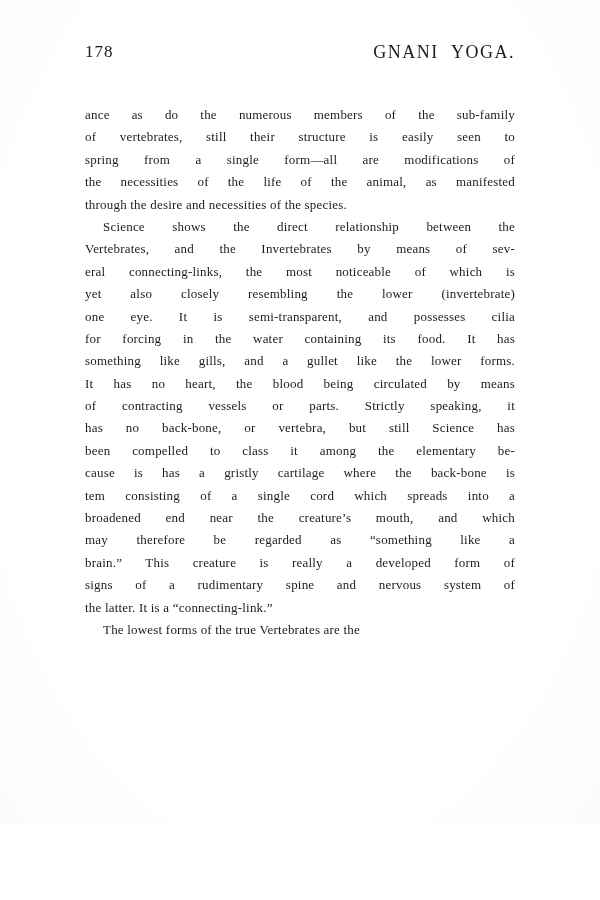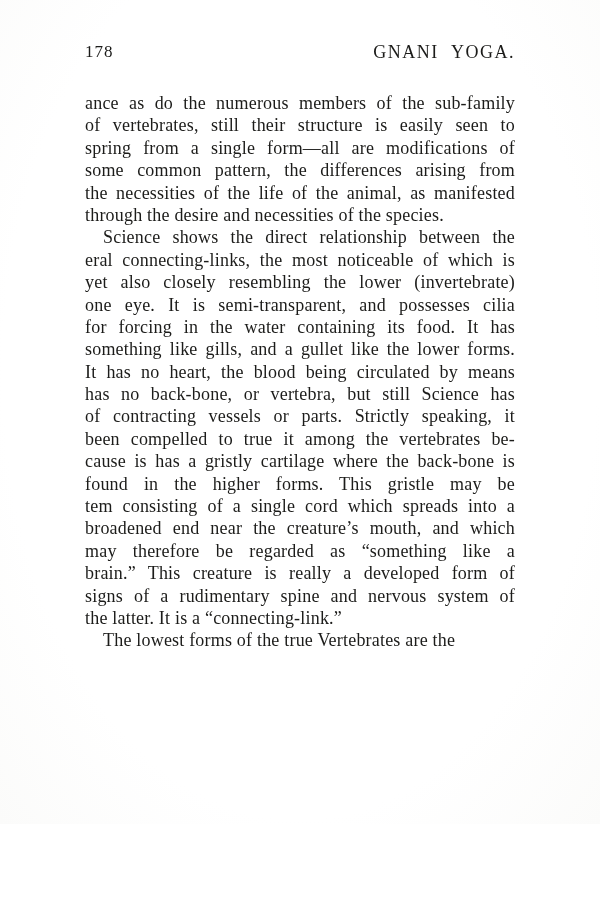--- a/index.html
+++ b/index.html
@@ -39,8 +39,8 @@
   }
   .body-text {
     width: 430px;
-    margin: 30px auto 0 auto;
-    font-size: 18px;
+    margin: 42px auto 0 auto;
+    font-size: 13px;
     line-height: 22.4px;
     letter-spacing: 0.2px;
   }

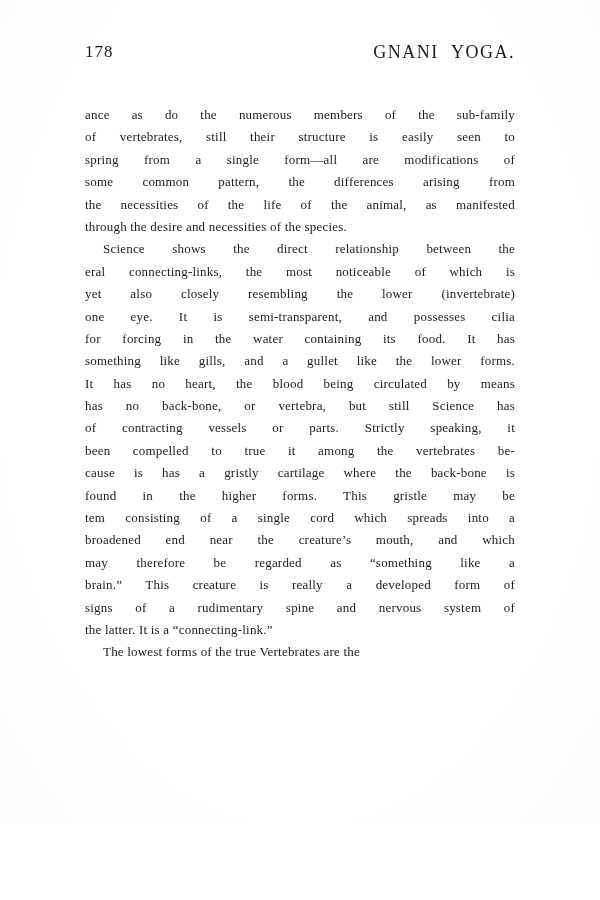--- a/index.html
+++ b/index.html
@@ -71,7 +71,6 @@
       <div class="line just"><span>ance as do the numerous members of the sub-family</span></div>
       <div class="line just"><span>of vertebrates, still their structure is easily seen to</span></div>
       <div class="line just"><span>spring from a single form—all are modifications of</span></div>
-      <div class="line just"><span>some common pattern, the differences arising from</span></div>
       <div class="line just"><span>the necessities of the life of the animal, as manifested</span></div>
       <div class="line"><span>through the desire and necessities of the species.</span></div>
       <div class="line just indent"><span>Science shows the direct relationship between the</span></div>

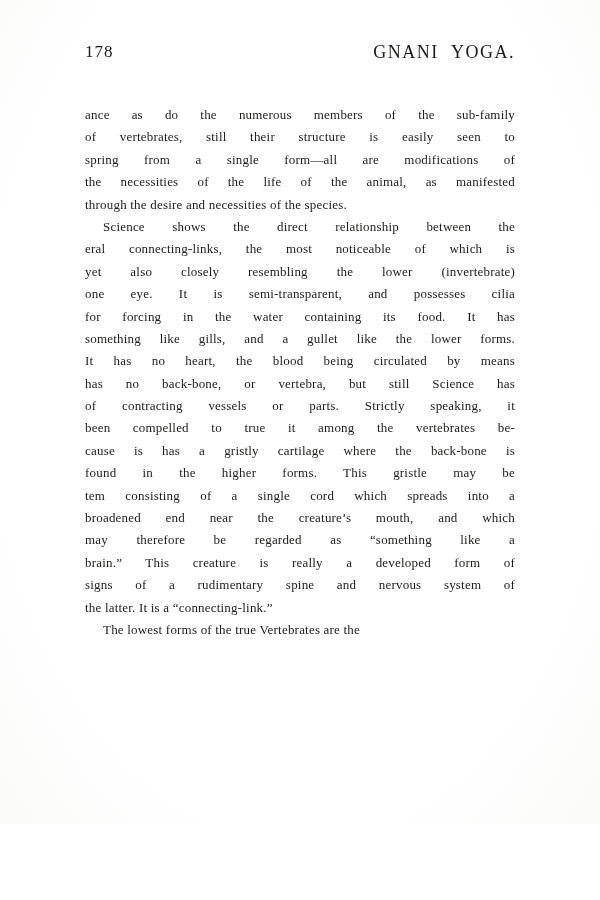--- a/index.html
+++ b/index.html
@@ -74,6 +74,7 @@
       <div class="line just"><span>the necessities of the life of the animal, as manifested</span></div>
       <div class="line"><span>through the desire and necessities of the species.</span></div>
       <div class="line just indent"><span>Science shows the direct relationship between the</span></div>
+      <div class="line just"><span>Vertebrates, and the Invertebrates by means of sev-</span></div>
       <div class="line just"><span>eral connecting-links, the most noticeable of which is</span></div>
       <div class="line just"><span>yet also closely resembling the lower (invertebrate)</span></div>
       <div class="line just"><span>one eye. It is semi-transparent, and possesses </span><span class="it">cilia</span></div>

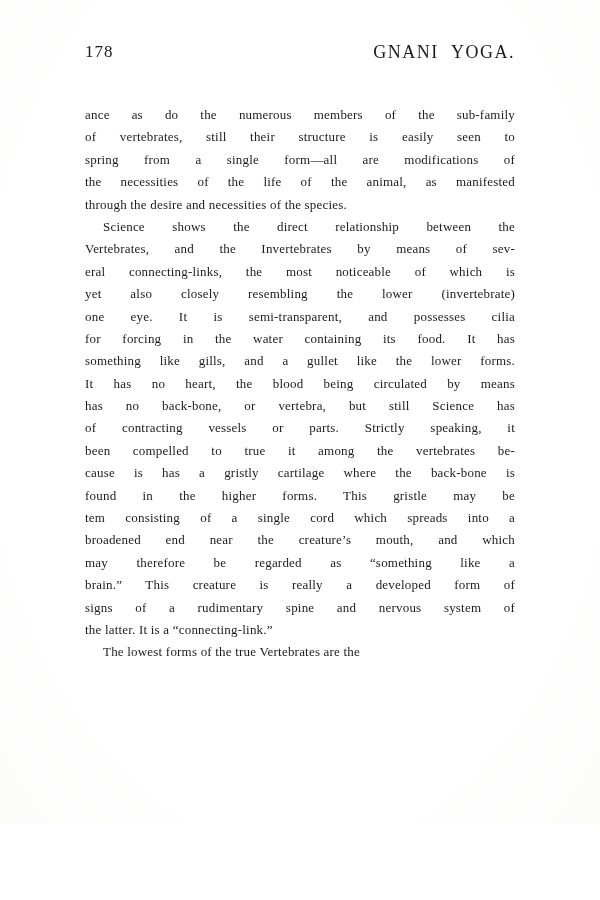--- a/index.html
+++ b/index.html
@@ -81,8 +81,8 @@
       <div class="line just"><span>for forcing in the water containing its food. It has</span></div>
       <div class="line just"><span>something like gills, and a gullet like the lower forms.</span></div>
       <div class="line just"><span>It has no heart, the blood being circulated by means</span></div>
+      <div class="line just"><span>of contracting vessels or parts. Strictly speaking, it</span></div>
       <div class="line just"><span>has no back-bone, or vertebra, but still Science has</span></div>
-      <div class="line just"><span>of contracting vessels or parts. Strictly speaking, it</span></div>
       <div class="line just"><span>been compelled to true it among the vertebrates be-</span></div>
       <div class="line just"><span>cause is has a gristly cartilage where the back-bone is</span></div>
       <div class="line just"><span>found in the higher forms. This gristle may be</span></div>

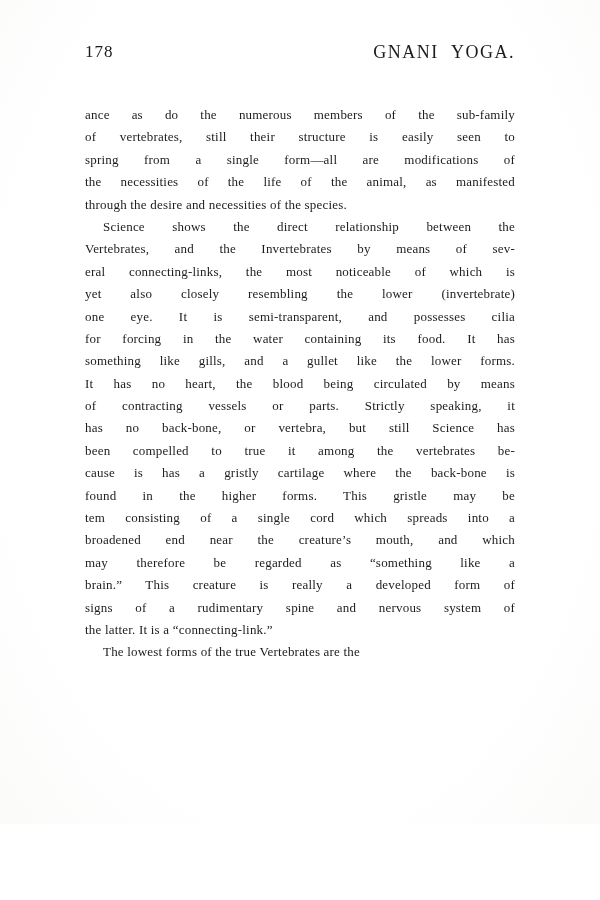--- a/index.html
+++ b/index.html
@@ -83,7 +83,7 @@
       <div class="line just"><span>It has no heart, the blood being circulated by means</span></div>
       <div class="line just"><span>of contracting vessels or parts. Strictly speaking, it</span></div>
       <div class="line just"><span>has no back-bone, or vertebra, but still Science has</span></div>
-      <div class="line just"><span>been compelled to true it among the vertebrates be-</span></div>
+      <div class="line just"><span>been compelled to class it among the elementary be-</span></div>
       <div class="line just"><span>cause is has a gristly cartilage where the back-bone is</span></div>
       <div class="line just"><span>found in the higher forms. This gristle may be</span></div>
       <div class="line just"><span>tem consisting of a single cord which spreads into a</span></div>

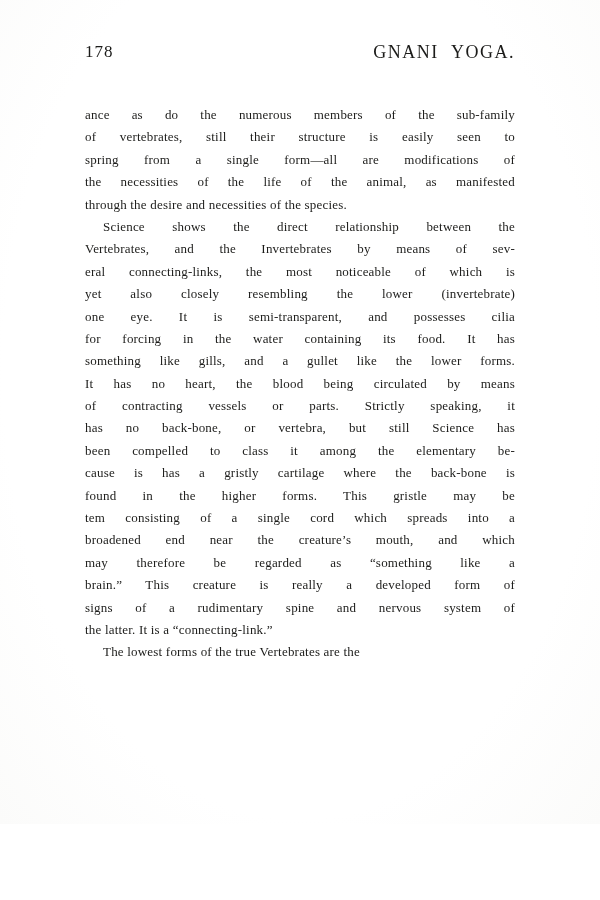--- a/index.html
+++ b/index.html
@@ -85,7 +85,6 @@
       <div class="line just"><span>has no back-bone, or vertebra, but still Science has</span></div>
       <div class="line just"><span>been compelled to class it among the elementary be-</span></div>
       <div class="line just"><span>cause is has a gristly cartilage where the back-bone is</span></div>
-      <div class="line just"><span>found in the higher forms. This gristle may be</span></div>
       <div class="line just"><span>tem consisting of a single cord which spreads into a</span></div>
       <div class="line just"><span>broadened end near the creature’s mouth, and which</span></div>
       <div class="line just"><span>may therefore be regarded as “something like a</span></div>

